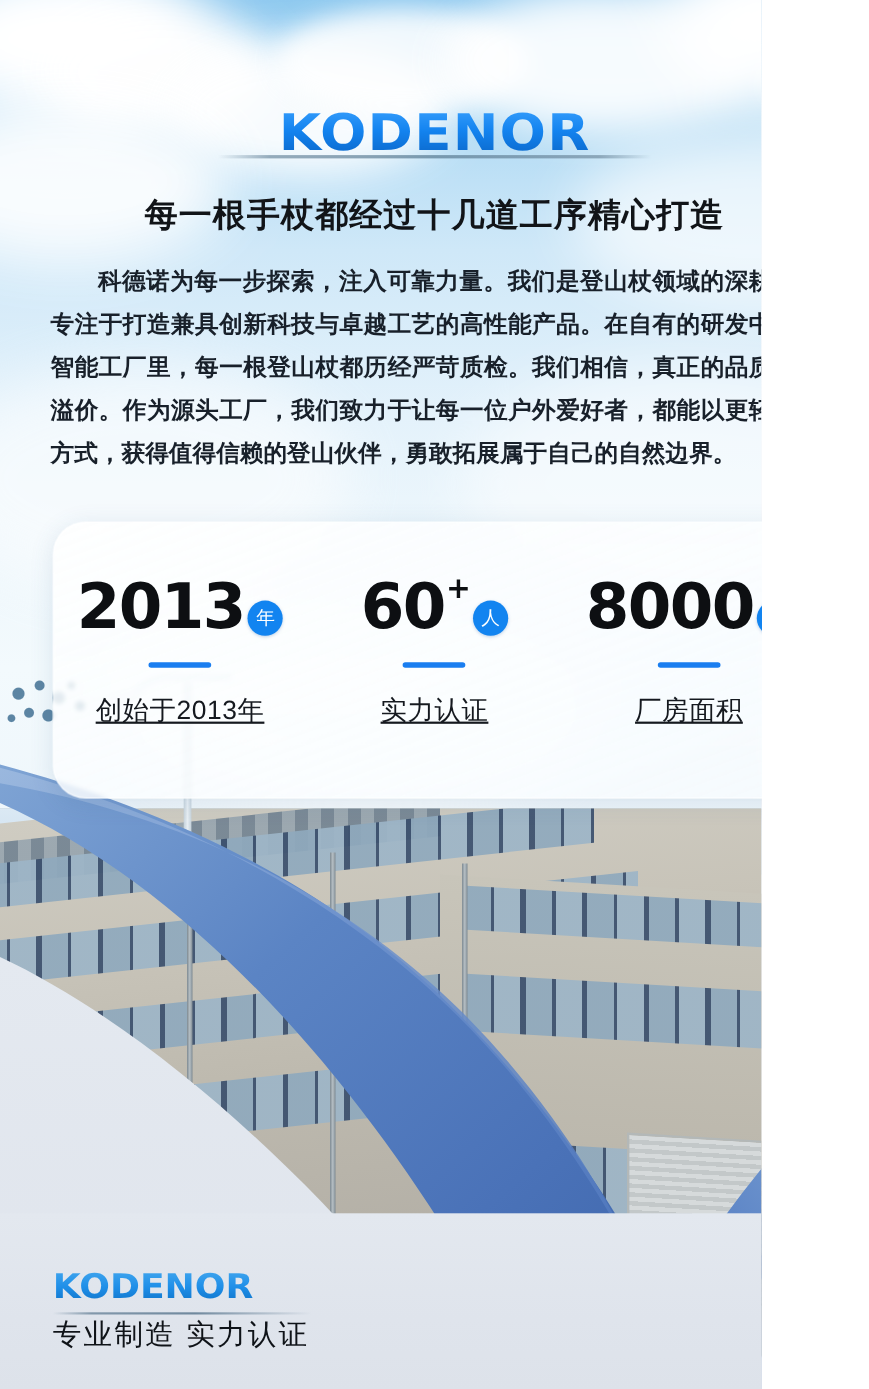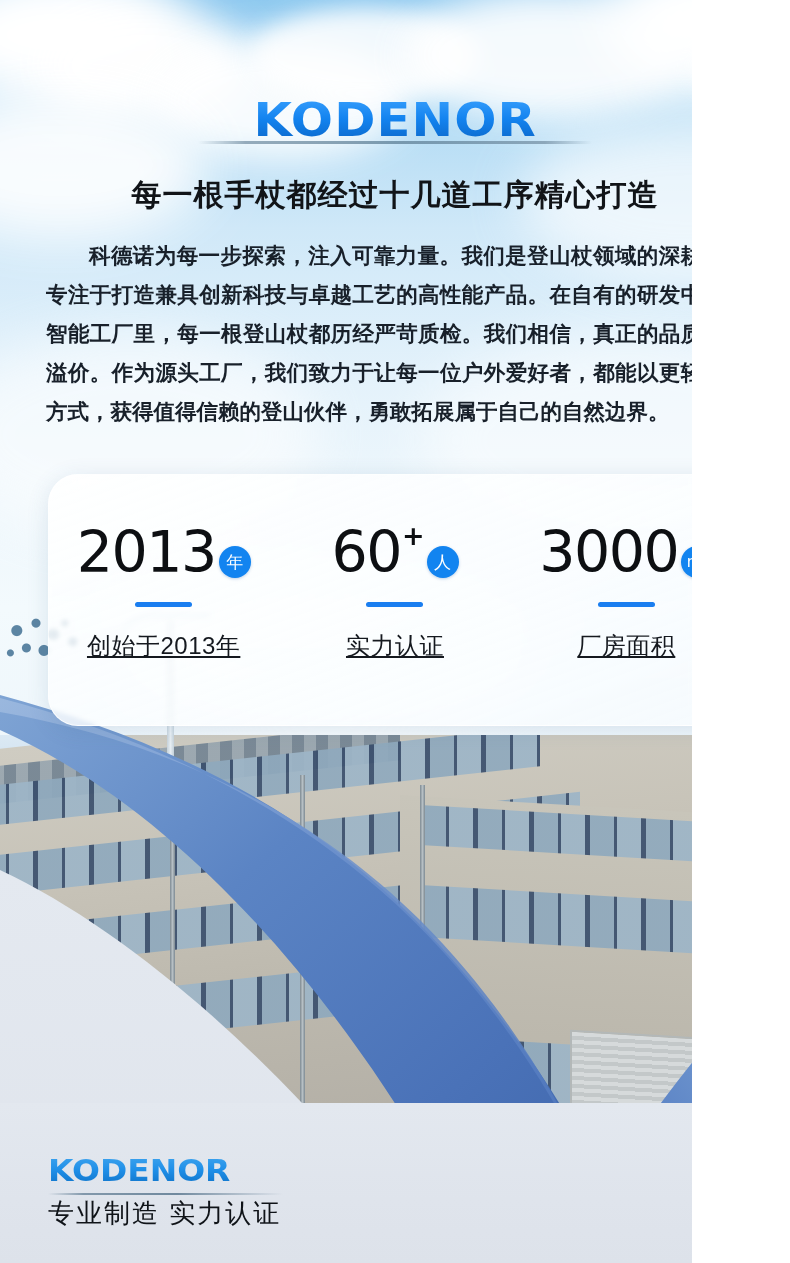--- a/index.html
+++ b/index.html
@@ -152,7 +152,7 @@
     font-family:"DejaVu Sans","Liberation Sans",sans-serif;
   }
   .num{
-    font-size:57px; font-weight:400; color:#0d0f12; line-height:.96;
+    font-size:57px; font-weight:700; color:#0d0f12; line-height:.96;
     letter-spacing:-1.5px;
   }
   .plus{

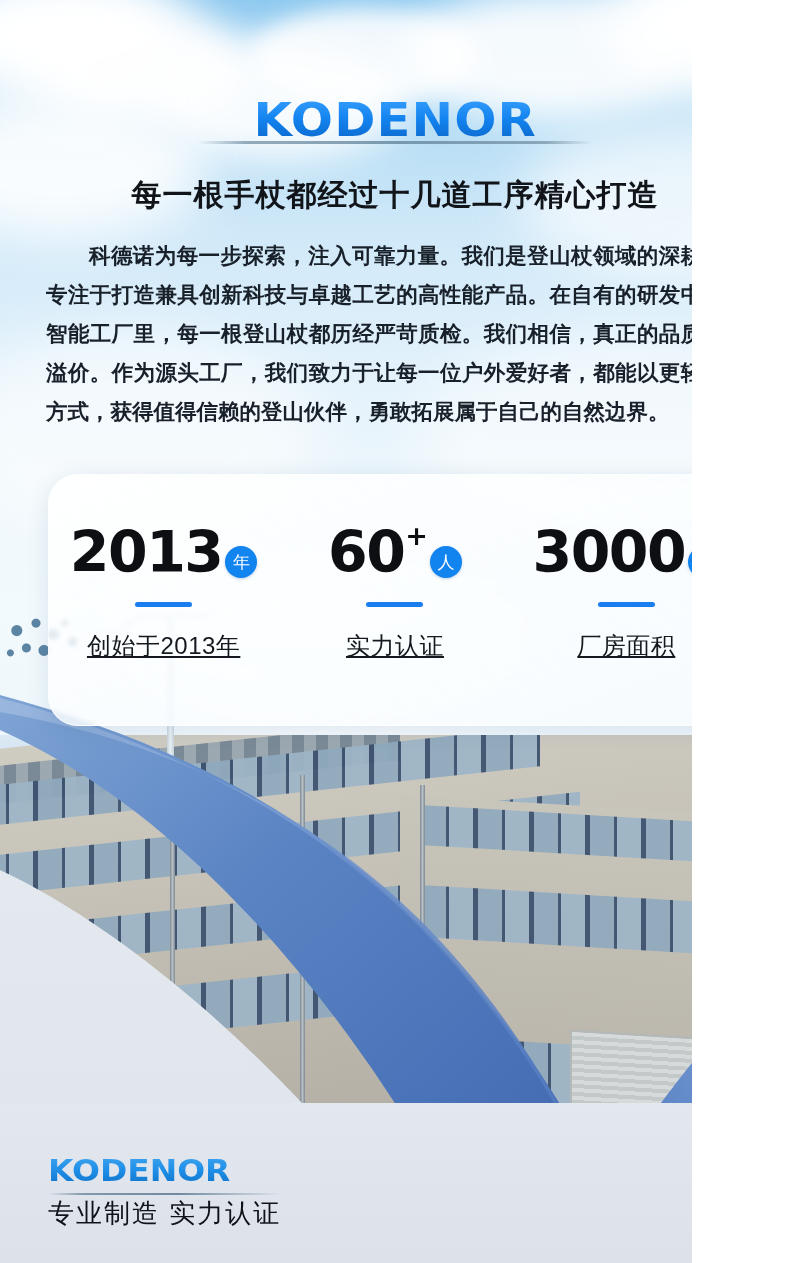--- a/index.html
+++ b/index.html
@@ -326,7 +326,7 @@
 
     <div class="stat">
       <div class="stat-num">
-        <span class="num">3000</span>
+        <span class="num">8000</span>
         <span class="plus"></span>
         <span class="badge sq">
             <span>m</span>

